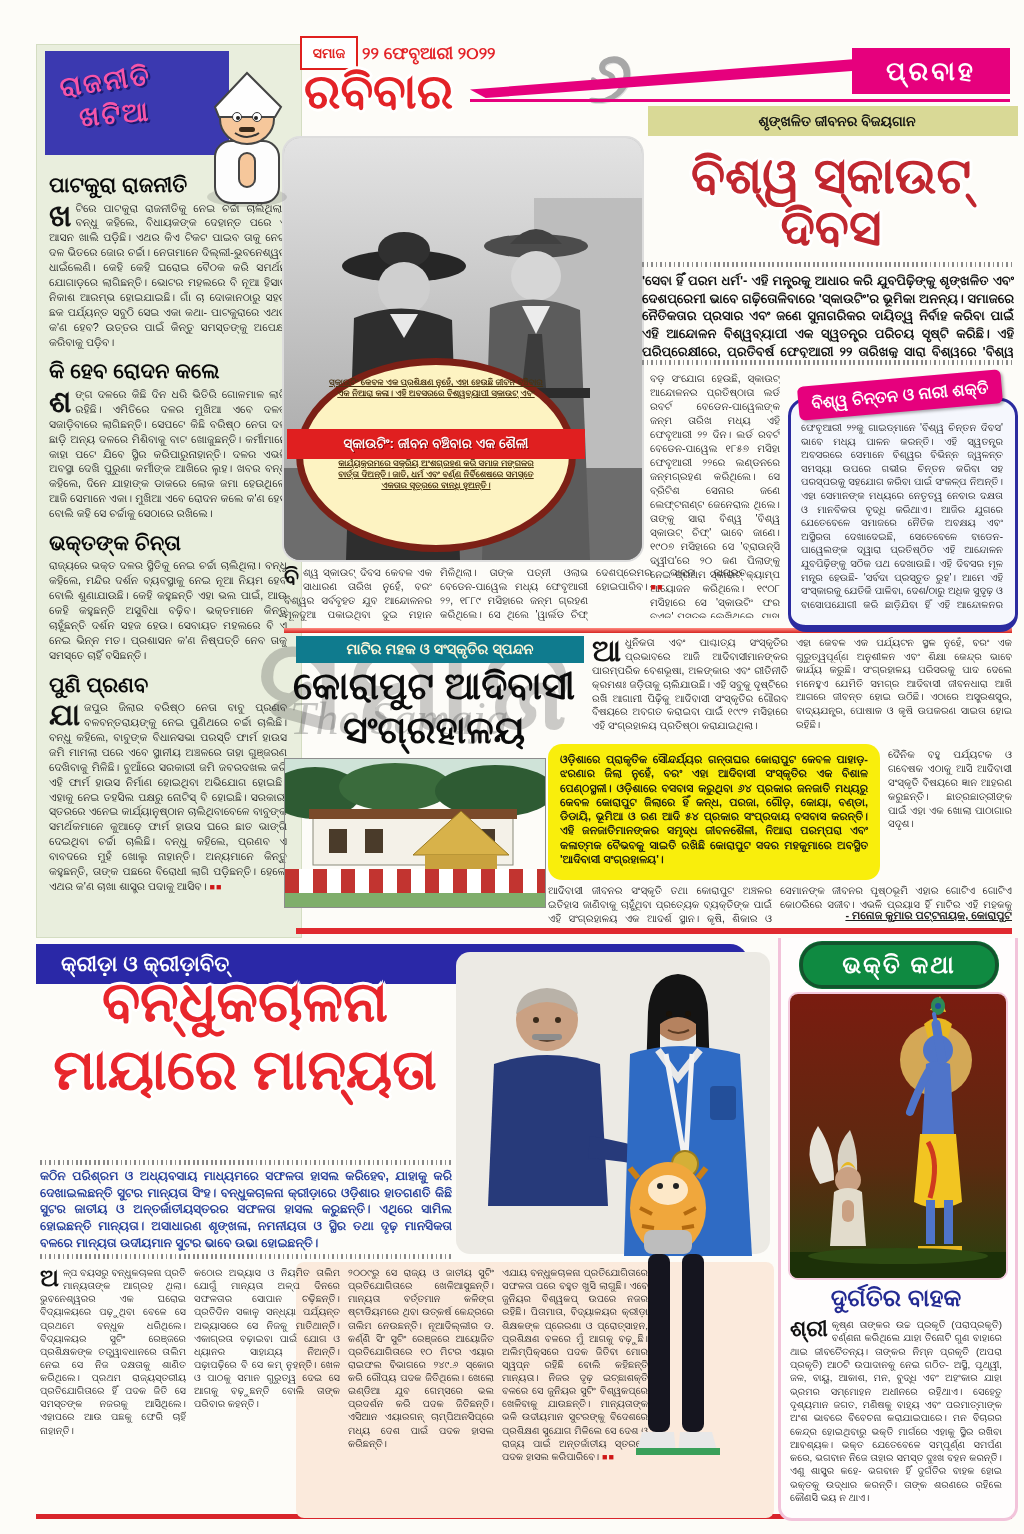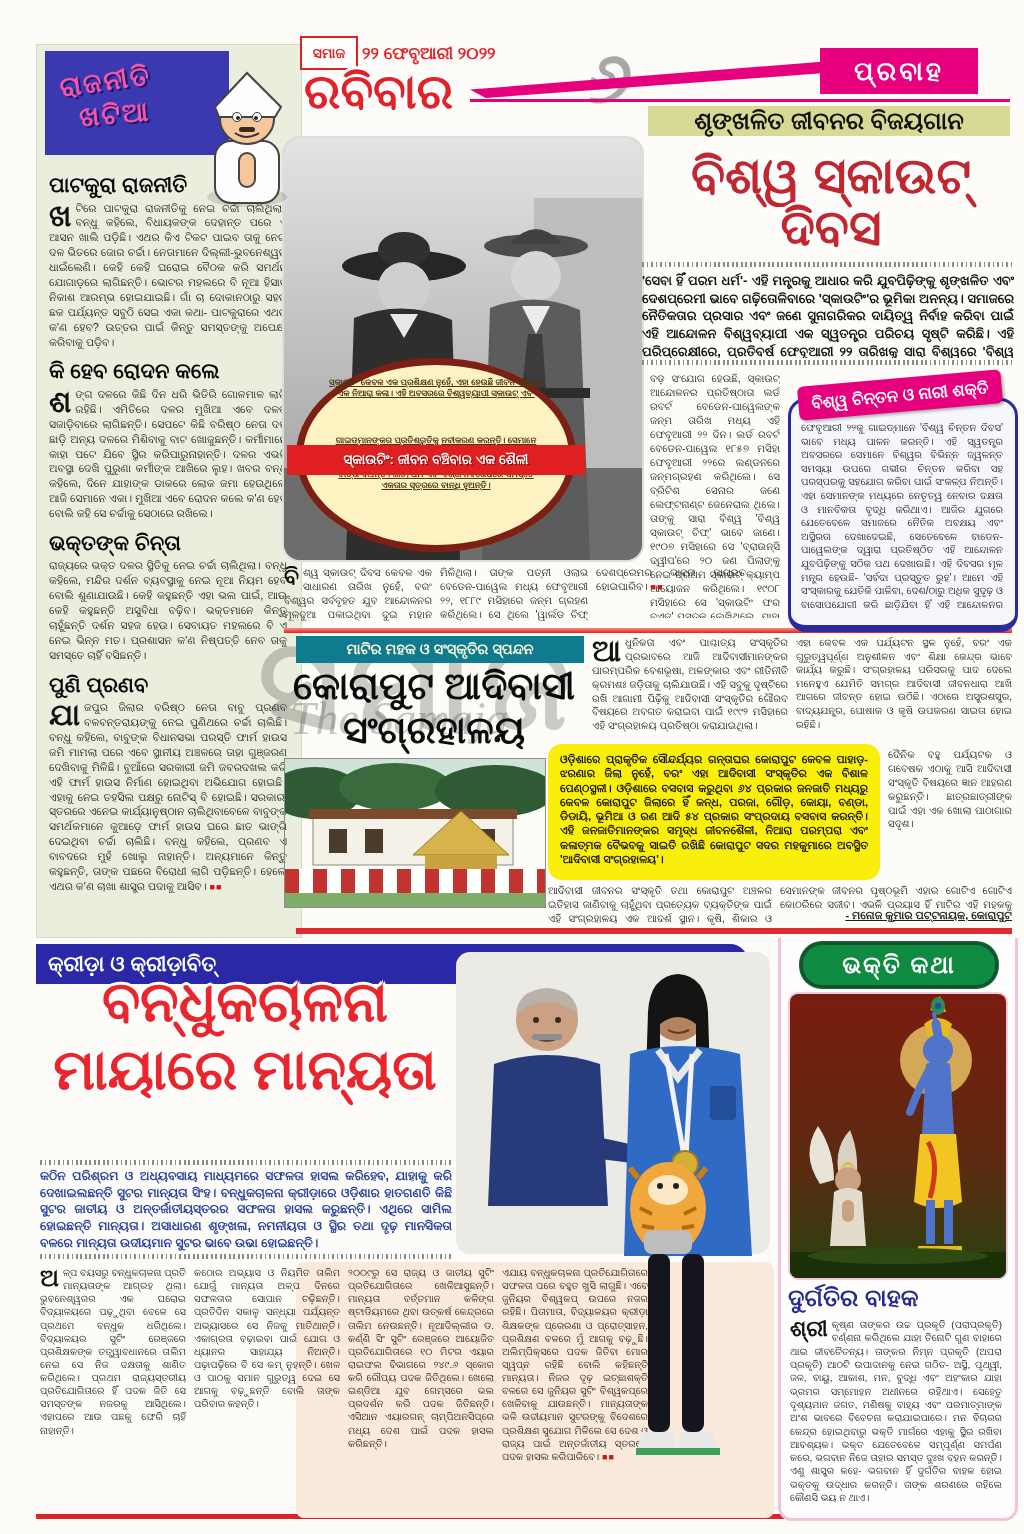--- a/index.html
+++ b/index.html
@@ -29,7 +29,7 @@
   .pagenum{left:588px;top:38px;font-size:70px;font-weight:bold;color:#a7a7a7;text-shadow:1px 1px 0 #ddd;}
   .pinkband{left:470px;top:56px;width:392px;height:42px;background:#e6007d;
       clip-path:polygon(0 80%,100% 6%,100% 34%,4% 100%);}
-  .prabaha{left:820px;top:48px;width:158px;height:46px;background:#e6007d;color:#fff;
+  .prabaha{left:852px;top:48px;width:158px;height:46px;background:#e6007d;color:#fff;
       display:flex;align-items:center;justify-content:center;font-weight:bold;font-size:26px;letter-spacing:3px;}
   .pinkline{left:470px;top:99px;width:540px;height:3px;background:#e6007d;}
   .kicker{left:648px;top:106px;width:362px;height:30px;background:#d9d996;display:flex;

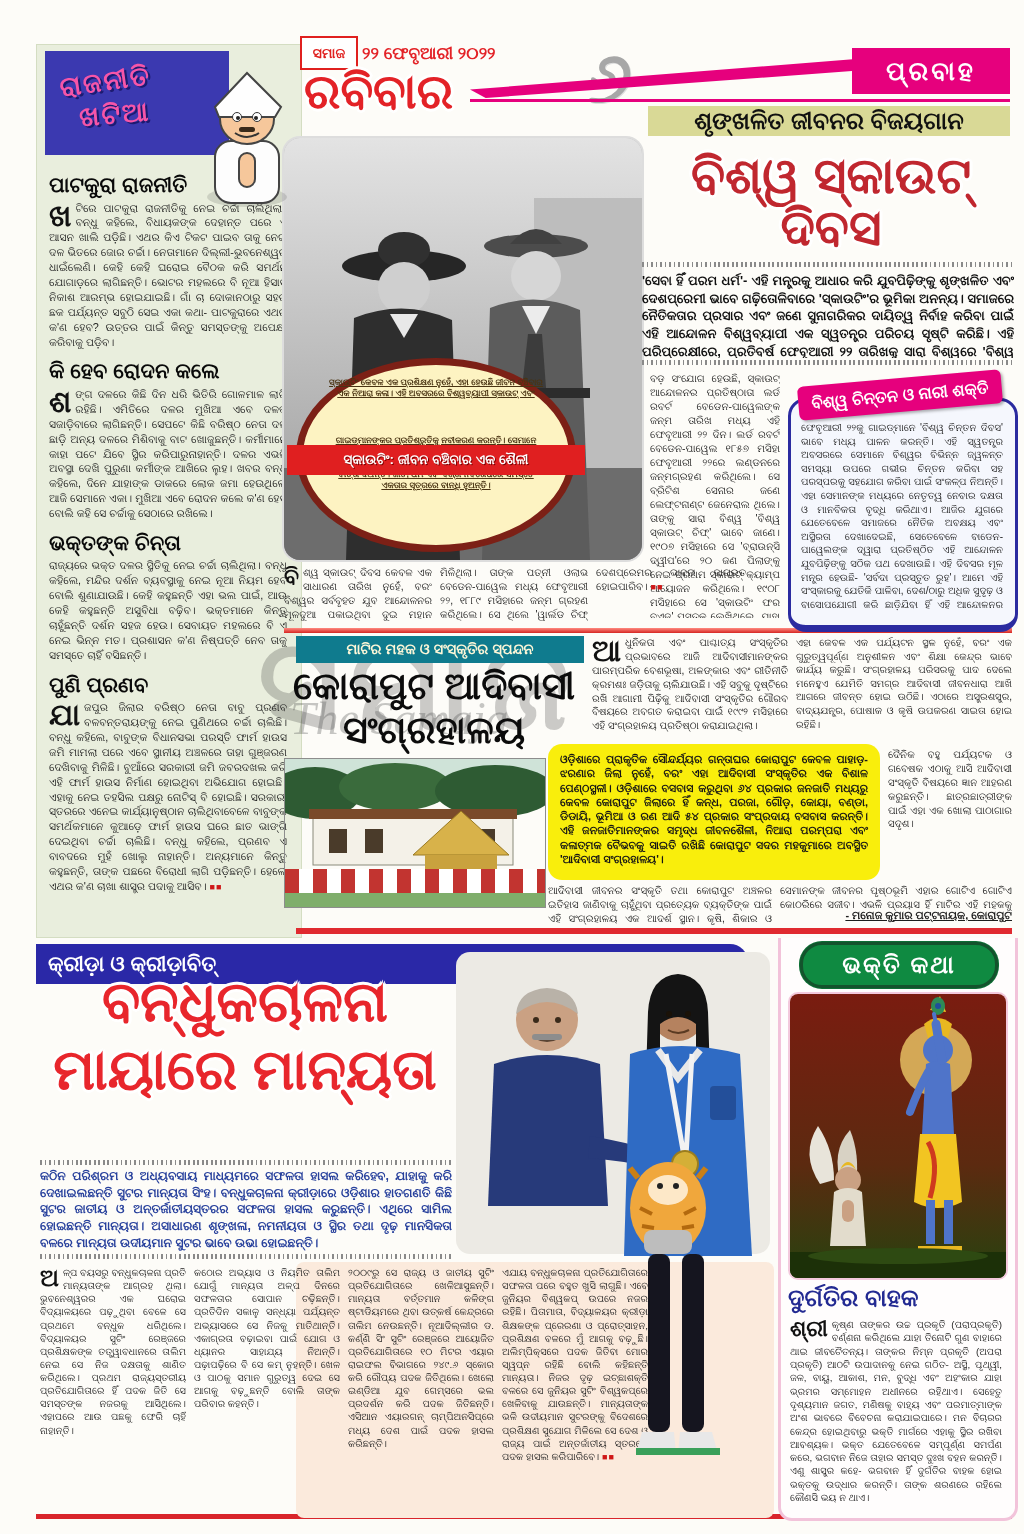--- a/index.html
+++ b/index.html
@@ -33,7 +33,7 @@
       display:flex;align-items:center;justify-content:center;font-weight:bold;font-size:26px;letter-spacing:3px;}
   .pinkline{left:470px;top:99px;width:540px;height:3px;background:#e6007d;}
   .kicker{left:648px;top:106px;width:362px;height:30px;background:#d9d996;display:flex;
-      align-items:center;justify-content:center;font-weight:bold;font-size:24px;color:#111;}
+      align-items:center;justify-content:center;font-weight:bold;font-size:14px;color:#111;padding-left:8px;}
   
   .scout-photo{left:284px;top:138px;width:358px;height:422px;border-radius:16px;overflow:hidden;
       background:#b9b9b9;box-shadow:0 0 0 2px #ddd;}

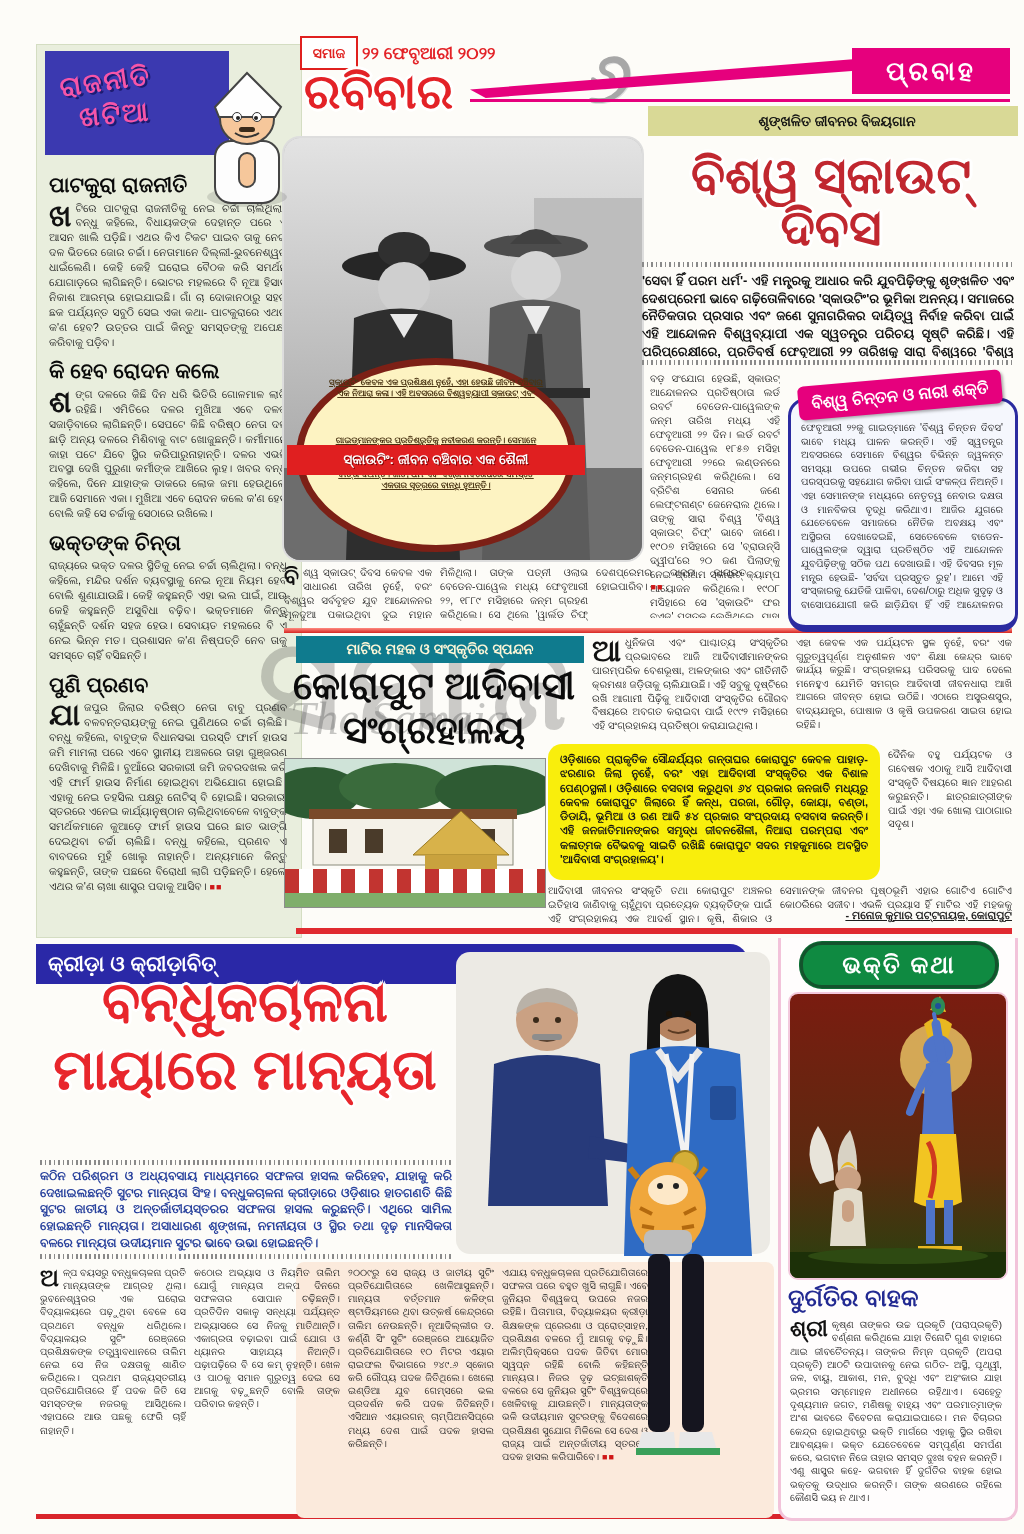--- a/index.html
+++ b/index.html
@@ -43,7 +43,7 @@
       border-radius:50%;z-index:4;}
   .badge-inner{position:absolute;inset:0;font-size:8.6px;color:#4a3413;font-weight:bold;text-align:center;
       padding:12px 24px;line-height:1.3;overflow:hidden;text-decoration:underline;}
-  .badge-band{position:absolute;left:-16px;right:-16px;top:80px;height:30px;background:#e01f20;color:#fff;
+  .badge-band{position:absolute;left:-16px;right:-16px;top:64px;height:30px;background:#e01f20;color:#fff;
       font-weight:bold;font-size:13.5px;display:flex;align-items:center;justify-content:center;z-index:5;
       text-shadow:1px 1px 0 #7c0000;}
   .sidebar-label{left:798px;top:378px;width:204px;height:34px;background:#e6007d;color:#fff;font-weight:bold;

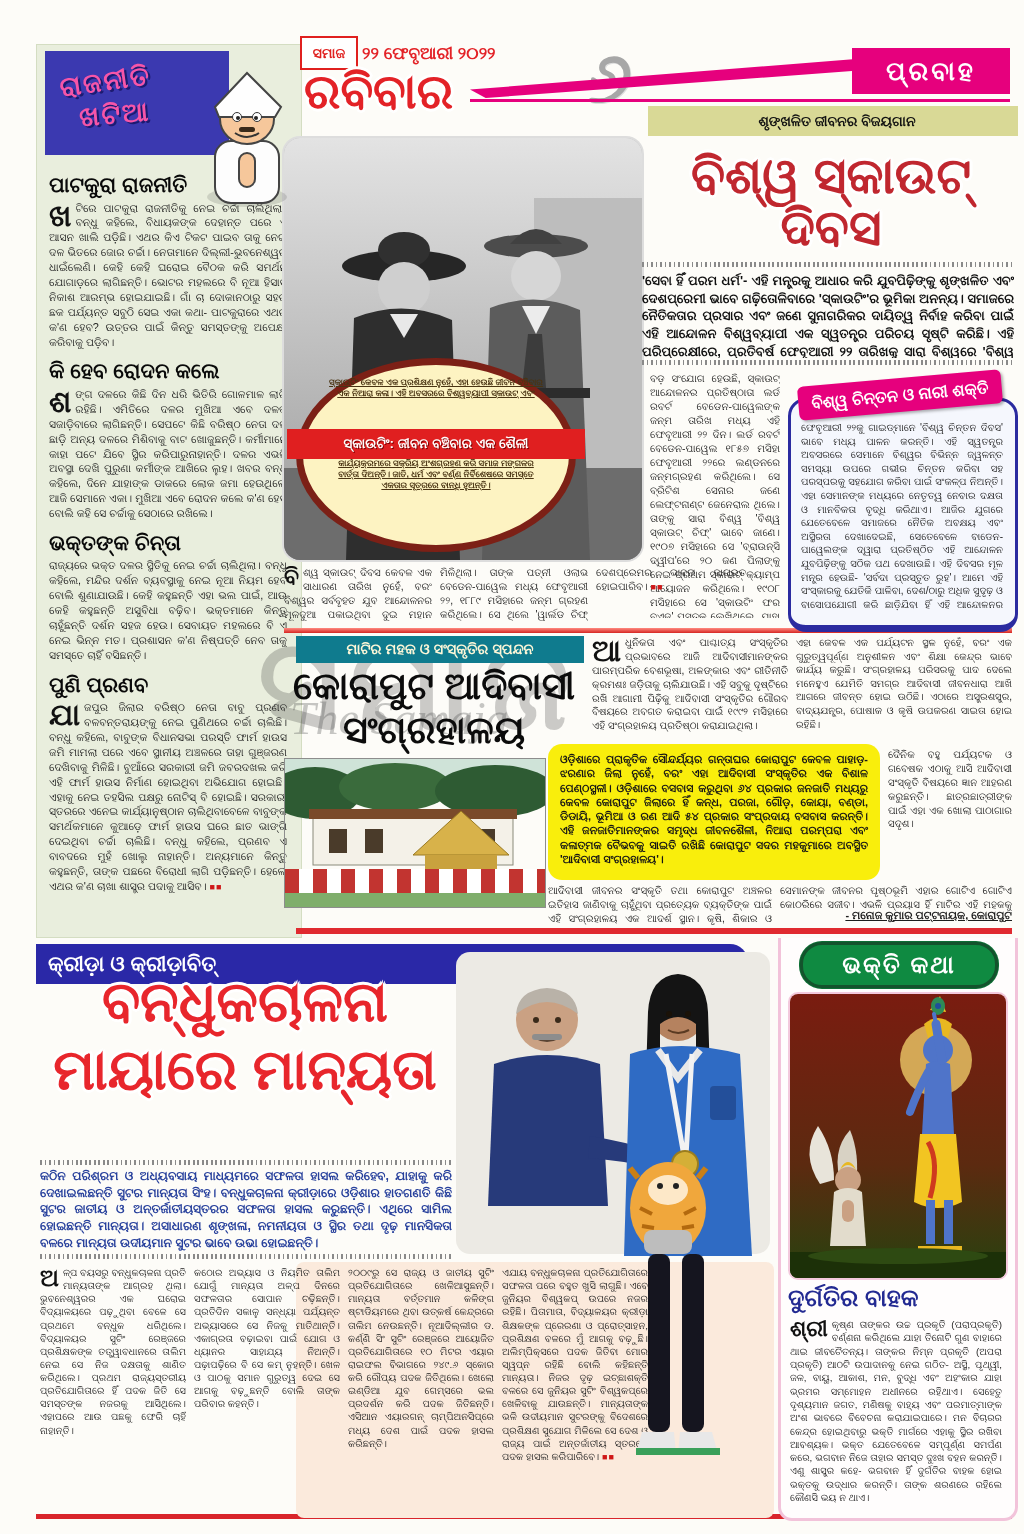--- a/index.html
+++ b/index.html
@@ -68,7 +68,7 @@
   
   .sports-bar{left:36px;top:944px;width:712px;height:40px;background:#2a28a7;border-radius:0 18px 18px 0;
       z-index:2;display:flex;align-items:center;}
-  .sports-bar span{color:#fff;font-weight:bold;font-size:21px;padding-left:12px;}
+  .sports-bar span{color:#fff;font-weight:bold;font-size:21px;padding-left:25px;}
   .sports-head{left:38px;top:968px;width:414px;text-align:center;font-weight:bold;font-size:56px;
       line-height:1.22;color:#e8262c;z-index:2;}
   .peach{left:296px;top:1262px;width:478px;height:256px;background:#fbeadc;border-radius:8px;z-index:1;}

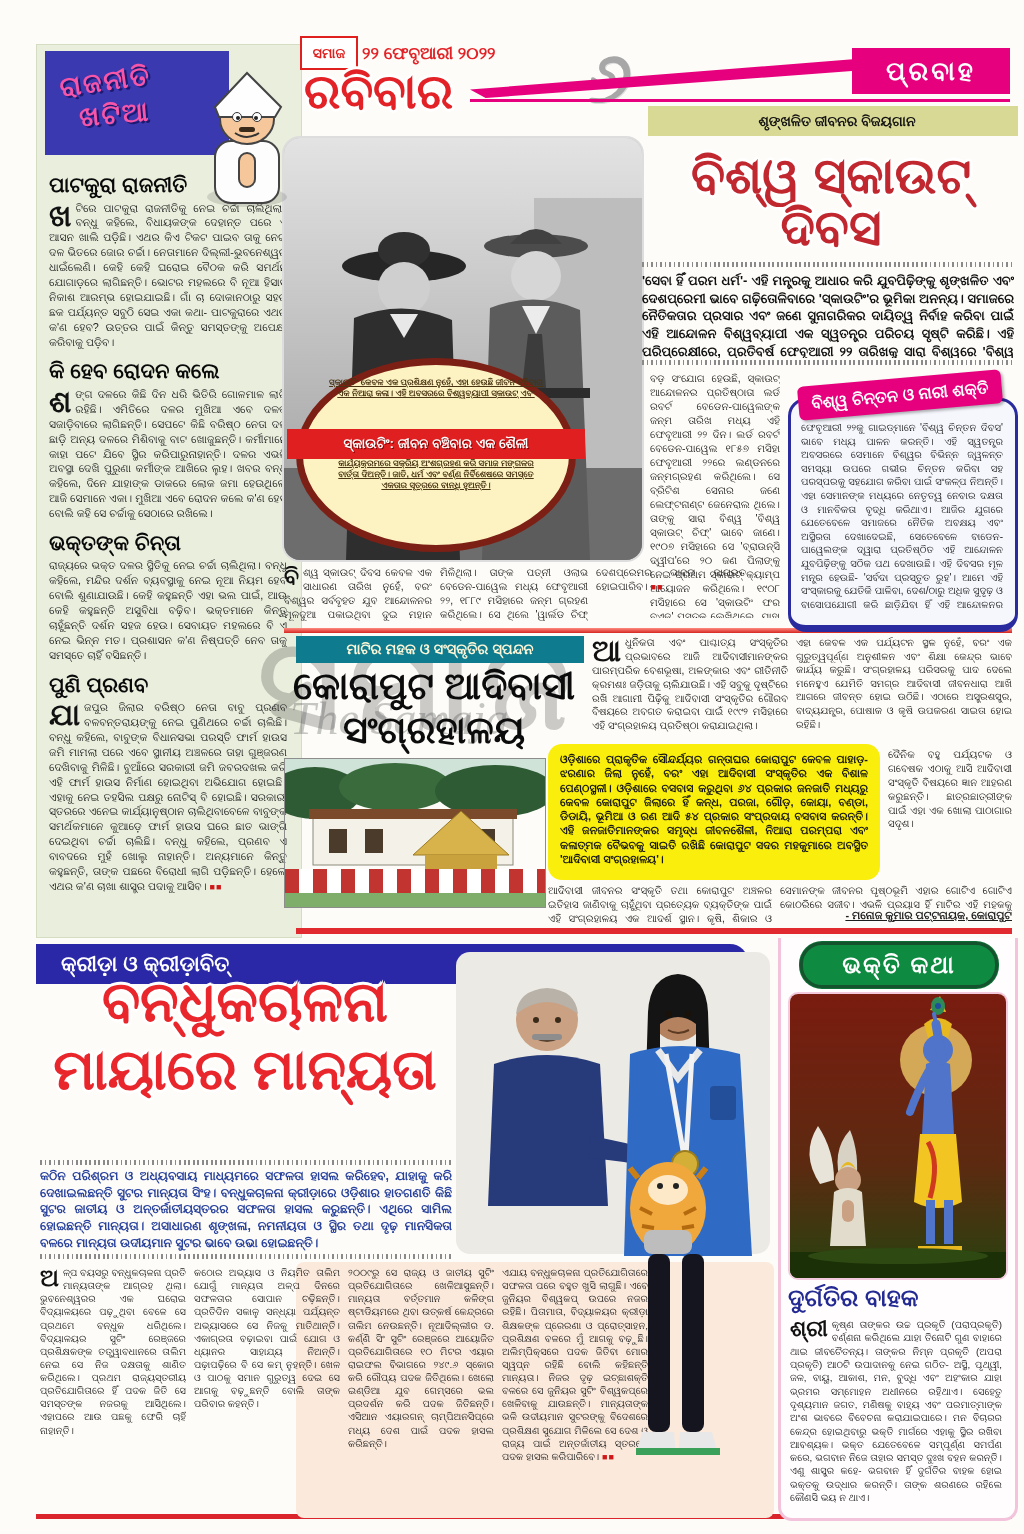--- a/index.html
+++ b/index.html
@@ -82,7 +82,7 @@
       display:flex;align-items:center;justify-content:center;z-index:5;letter-spacing:2px;}
   .krishna{left:788px;top:992px;width:216px;height:284px;border-radius:10px;overflow:hidden;
       border:2px solid #f3c9dd;z-index:3;}
-  .bhakti-title{left:788px;top:1284px;width:216px;text-align:left;font-weight:bold;font-size:24px;
+  .bhakti-title{left:788px;top:1284px;width:216px;text-align:center;font-weight:bold;font-size:24px;
       color:#232a92;z-index:3;}
 </style>
 </head>

